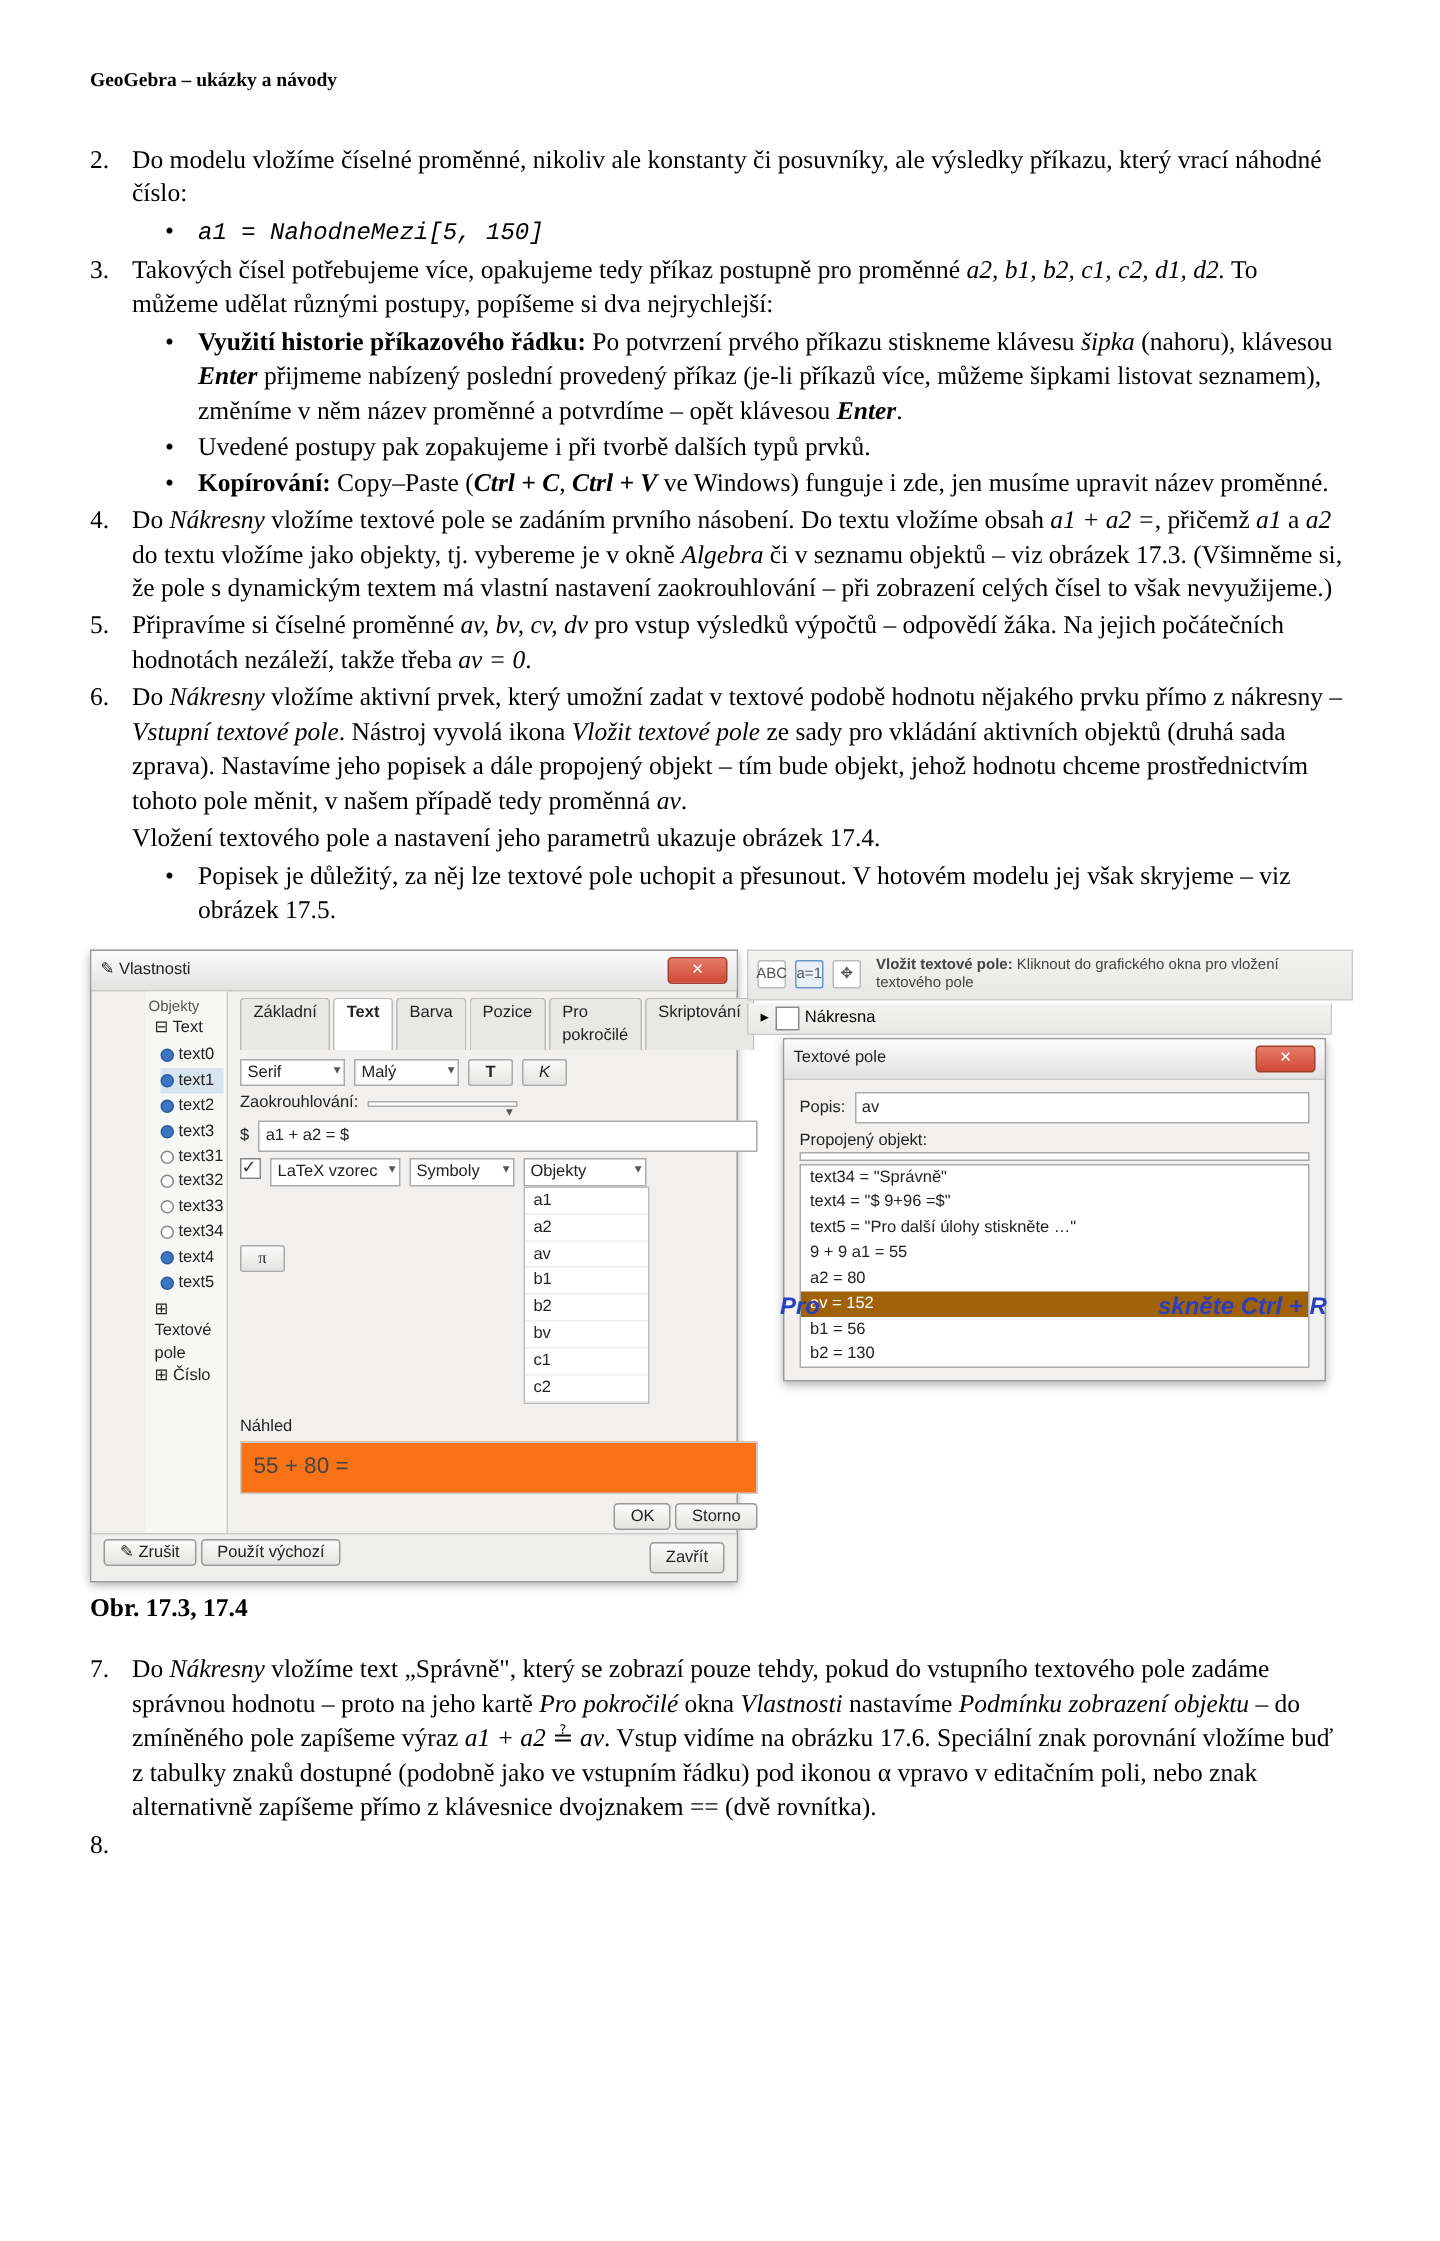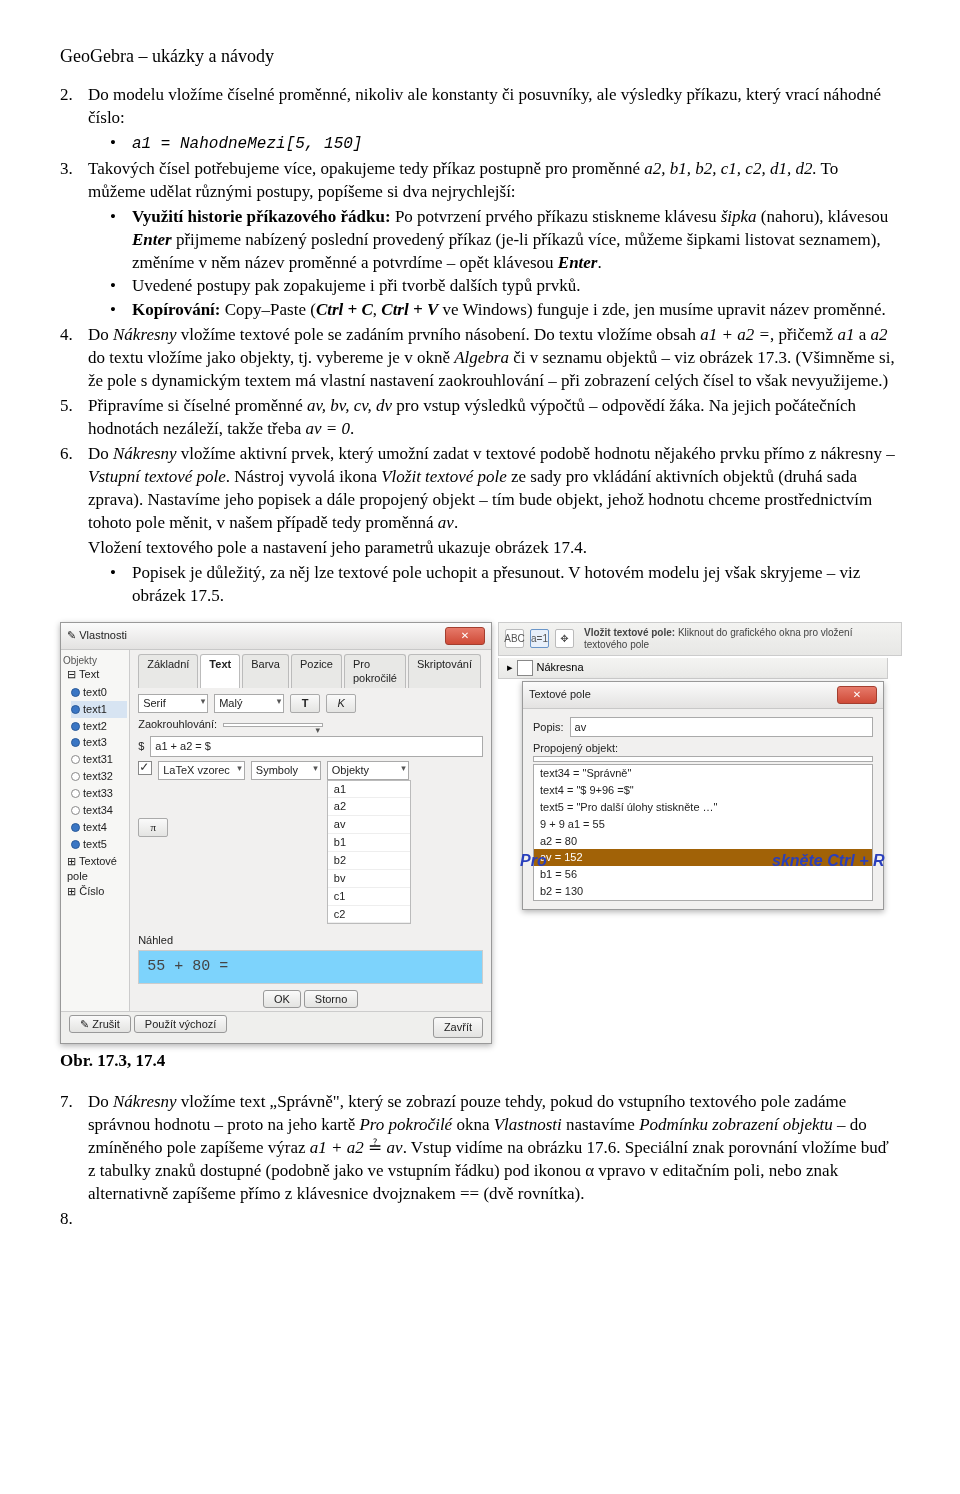--- a/index.html
+++ b/index.html
@@ -13,7 +13,7 @@
     width: 960px;
     box-sizing: border-box;
   }
-  .header { font-size: 18px; margin-bottom: 16px; }
+  .header { font-size: 13px; margin-bottom: 34px; font-weight: bold; }
   .numlist { margin: 0; padding: 0; list-style: none; }
   .numlist > li { margin-bottom: 2px; position: relative; padding-left: 28px; }
   .numlist > li > .num { position: absolute; left: 0; }

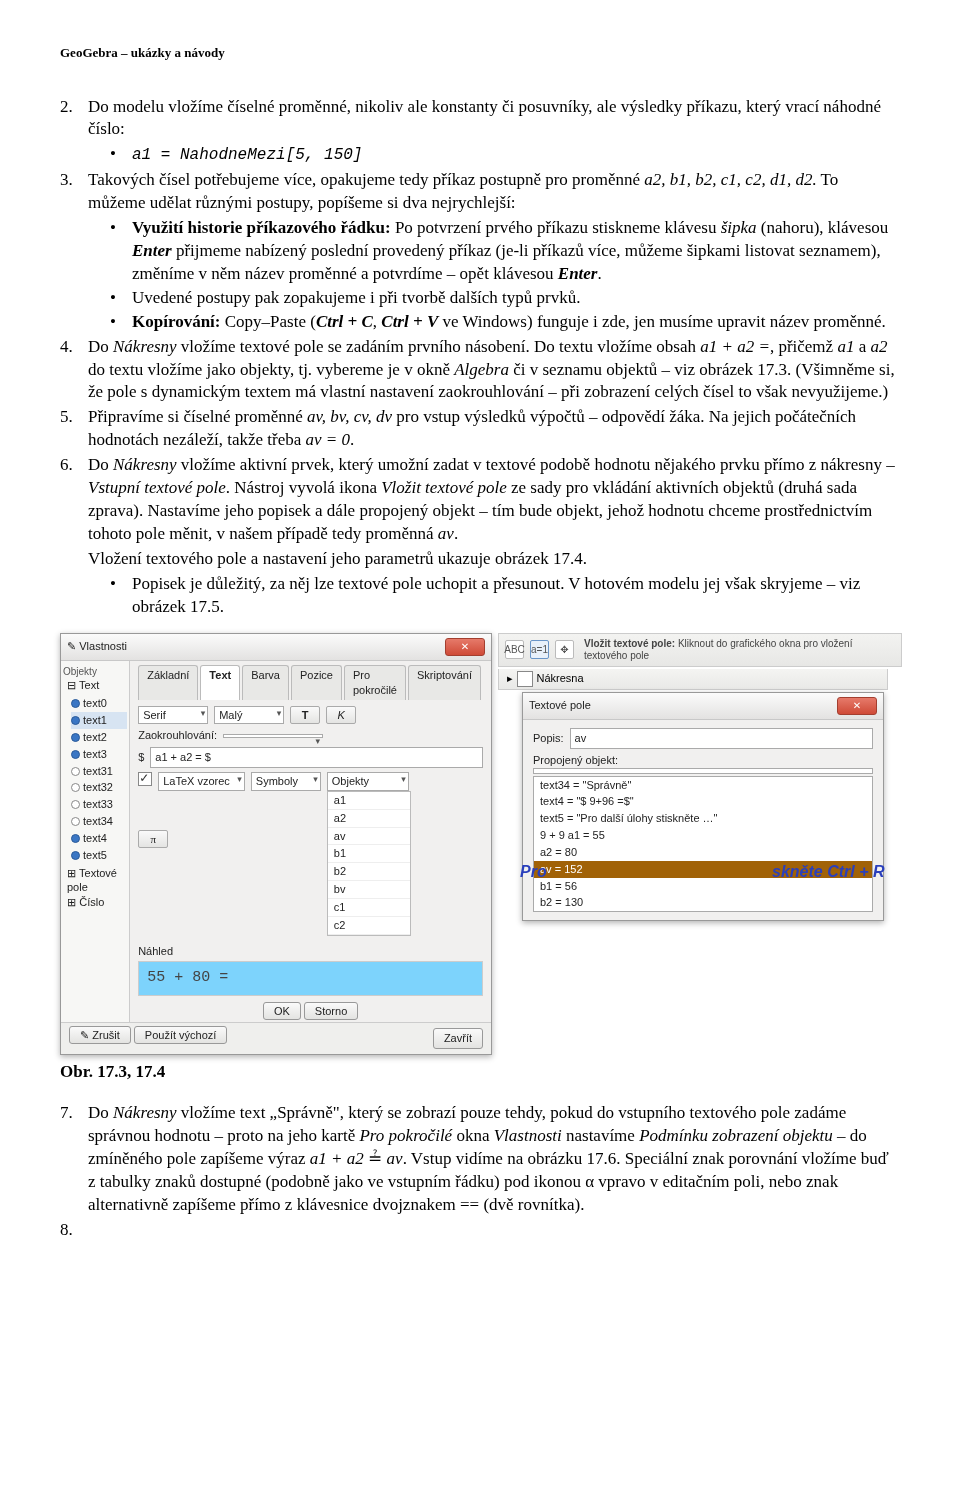--- a/index.html
+++ b/index.html
@@ -29,7 +29,7 @@
   .dlg .titlebar { background: linear-gradient(#fbfbfb,#e3e2e1); border-bottom: 1px solid #c8c8c8; padding: 4px 6px; display: flex; justify-content: space-between; align-items: center; }
   .dlg .close-btn { background: linear-gradient(#e67a6a,#cf4a37); color: #fff; width: 38px; height: 16px; border-radius: 3px; text-align: center; font-size: 10px; line-height: 16px; border: 1px solid #a33e2f; }
   .dlg1 { width: 430px; }
-  .dlg1 .body { display: flex; }
+  .dlg1 .body { display: flex; margin-left: 36px; }
   .tree { width: 112px; border-right: 1px solid #ccc; padding: 4px 2px; background: #f7f7f5; }
   .tree .lbl { font-size: 10px; color: #555; }
   .tree ul { list-style: none; margin: 2px 0 2px 8px; padding: 0; }

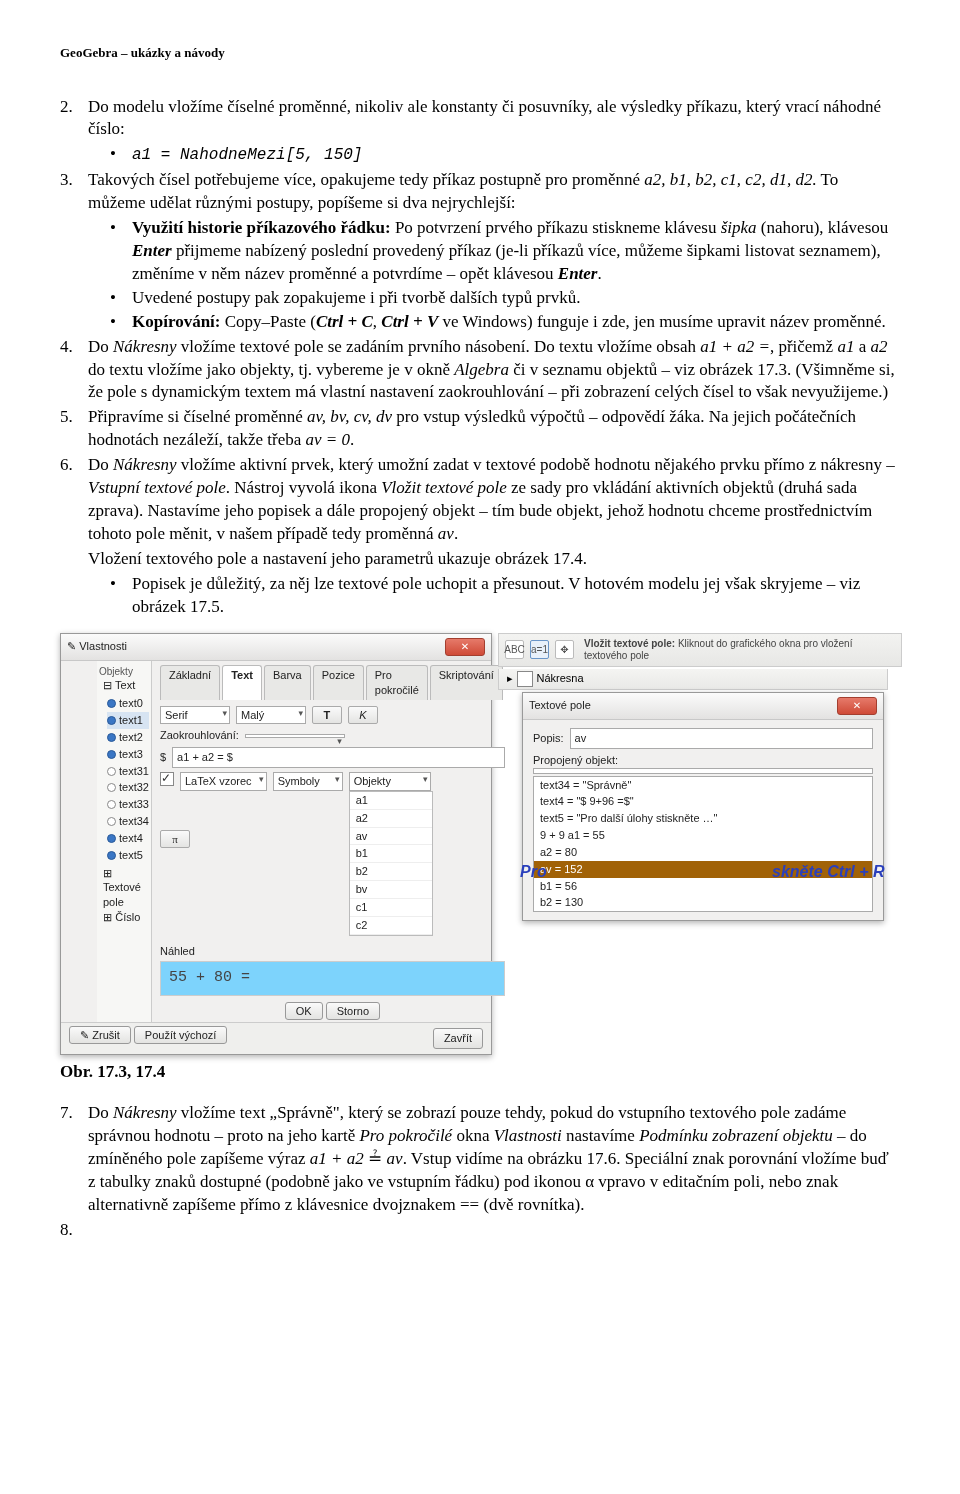--- a/index.html
+++ b/index.html
@@ -50,7 +50,7 @@
   .chk.on::after { content:"✓"; position:absolute; left:0; top:-3px; font-size:12px; color:#333; }
   .objlist { border:1px solid #bbb; width:82px; background:#fff; }
   .objlist .row { padding:1px 6px; border-bottom:1px solid #eee; }
-  .nahled { border:1px solid #ccc; background:#7dd3fc; padding:6px 8px; margin-top:2px; font-family:Liberation Mono, monospace; font-size:15px; color:#444; }
+  .nahled { border:1px solid #ccc; background:#f97316; padding:6px 8px; margin-top:2px; font-family:Liberation Sans, sans-serif; font-size:15px; color:#444; }
   .dlg1 .footer, .dlg2 .footer { display:flex; justify-content:space-between; padding:5px 8px; border-top:1px solid #ccc; background:#efefed; }
   .btn { border:1px solid #999; background:linear-gradient(#fafafa,#e3e3e1); padding:2px 10px; border-radius:3px; font-size:11px; }
   .right-stack { display:flex; flex-direction:column; gap:2px; }

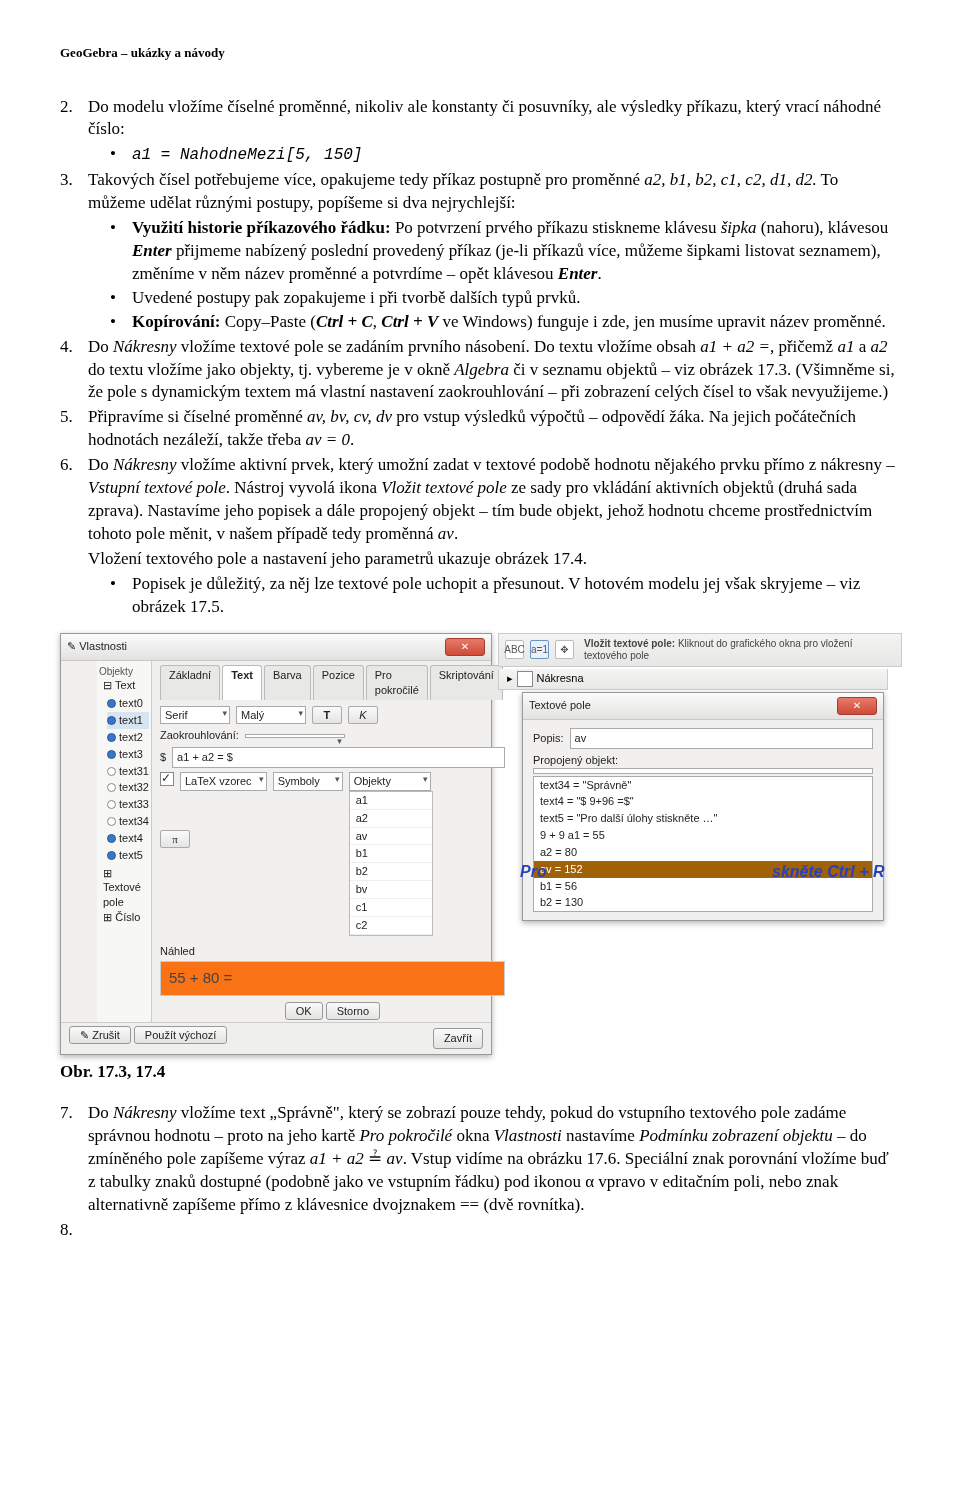--- a/index.html
+++ b/index.html
@@ -193,7 +193,7 @@
           <div>Náhled</div>
           <div class="nahled">55 + 80 =</div>
         </div>
-        <div style="text-align:center; margin-top:8px">
+        <div style="text-align:right; margin-top:8px">
           <span class="btn">OK</span>
           <span class="btn">Storno</span>
         </div>

